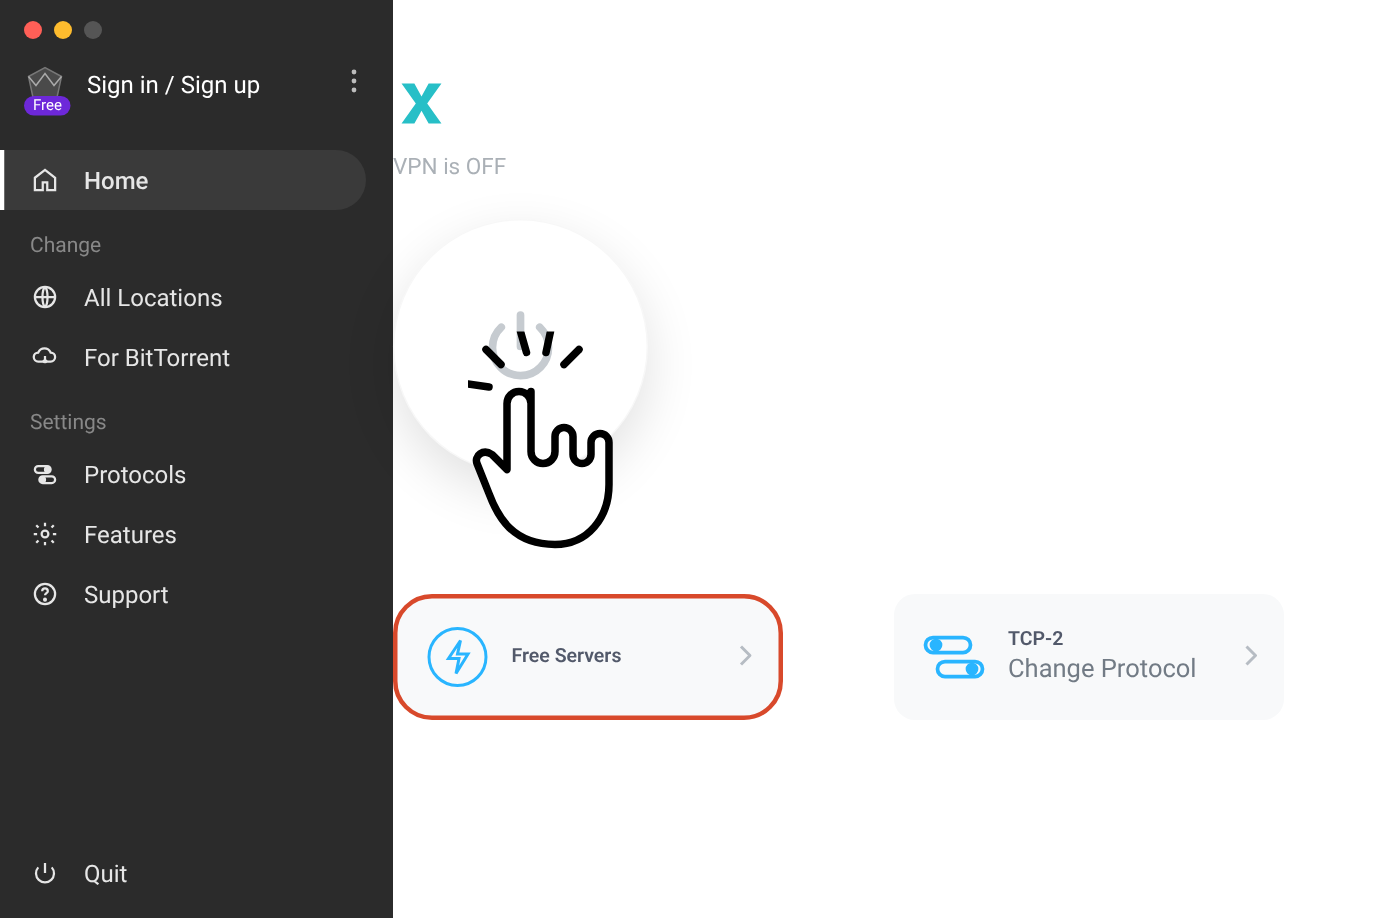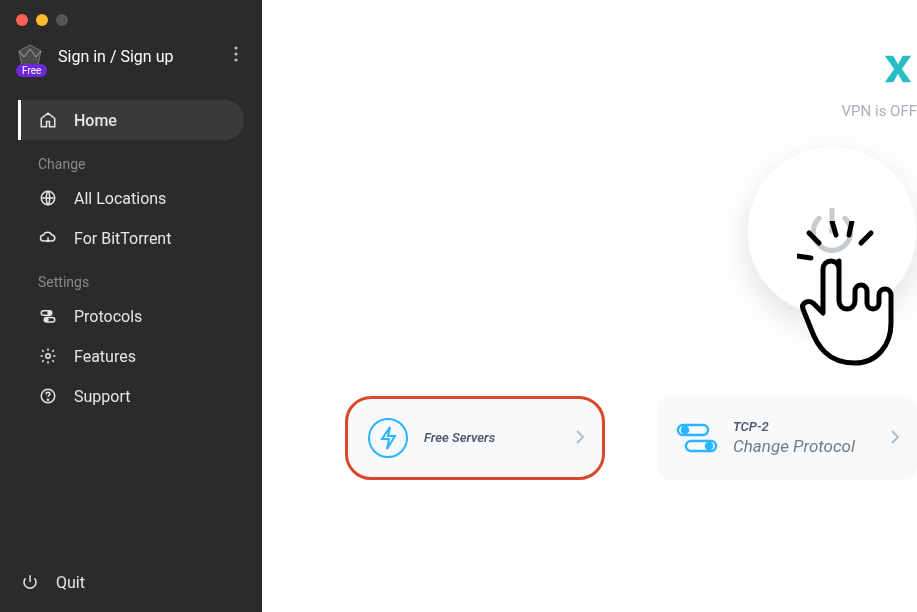--- a/index.html
+++ b/index.html
@@ -57,7 +57,7 @@
       color: #fff;
     }
     .dots-btn { color: #bdbdbd; padding: 4px 8px; cursor: pointer; }
-    .nav { padding-top: 22px; margin-left: 18px; }
+    .nav { padding-top: 22px; }
     .nav-item {
       display: flex;
       align-items: center;

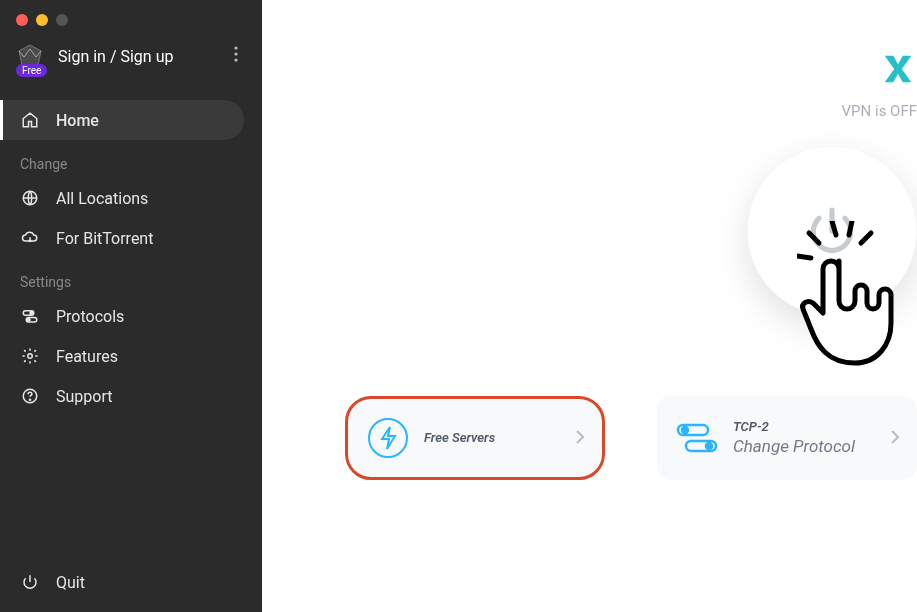--- a/index.html
+++ b/index.html
@@ -88,7 +88,7 @@
       flex: 1;
       display: flex;
       flex-direction: column;
-      align-items: flex-end;
+      align-items: flex-start;
       padding-top: 50px;
       background: #fff;
     }

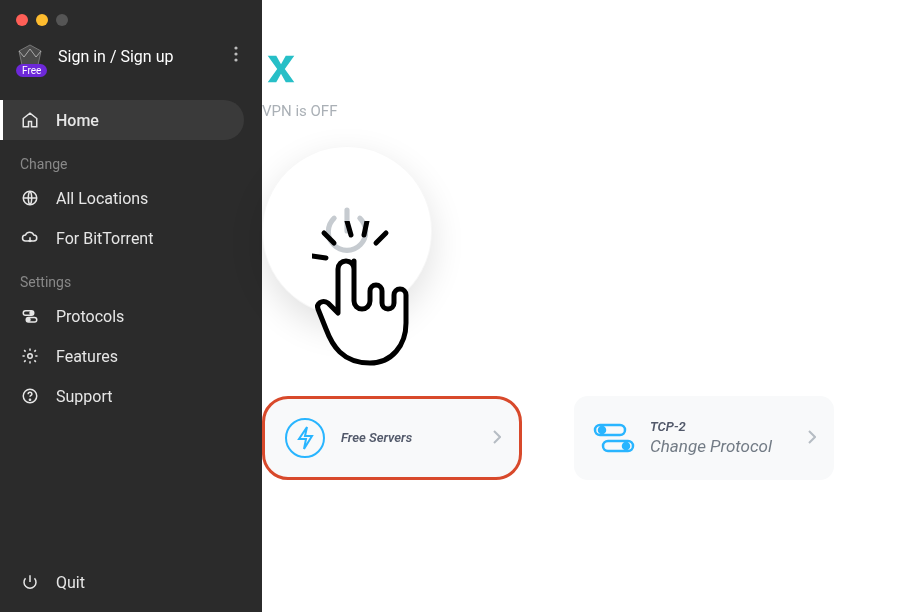--- a/index.html
+++ b/index.html
@@ -120,9 +120,8 @@
     }
     .cards {
       display: flex;
-      gap: 52px;
+      gap: 74px;
       margin-top: 80px;
-      font-style: italic;
     }
     .card {
       width: 260px;

